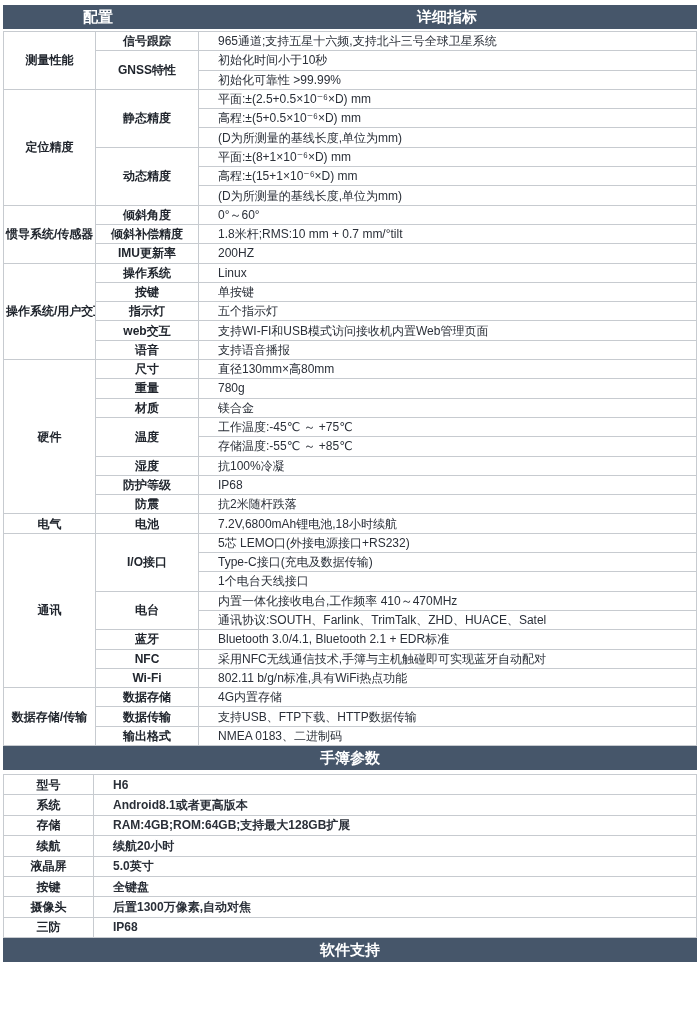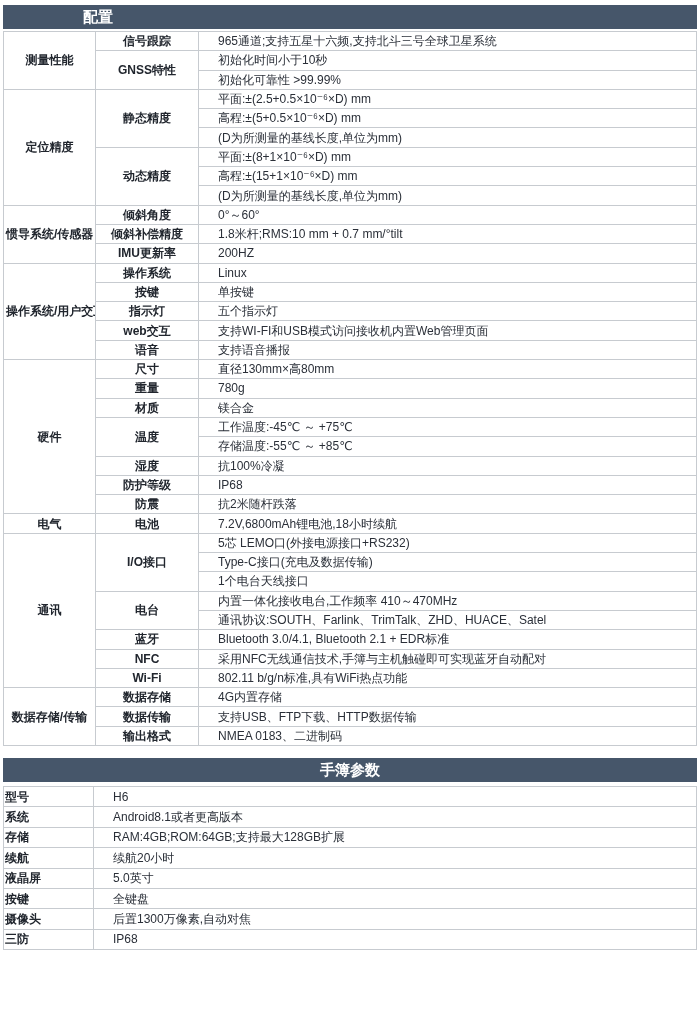--- a/index.html
+++ b/index.html
@@ -71,6 +71,7 @@
 
   <div class="band band-split">
     <div class="cfg">配置</div>
+    <div class="det">详细指标</div>
   </div>
 
   <table class="spec">

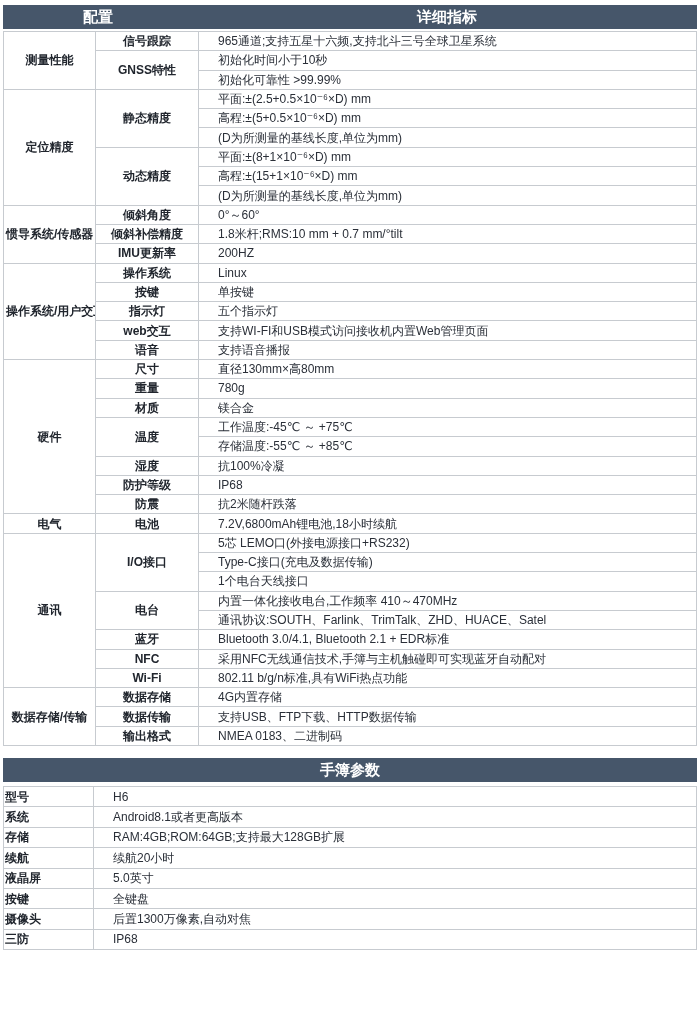--- a/index.html
+++ b/index.html
@@ -62,7 +62,7 @@
     color:var(--label);
   }
   table.ctrl td.param-value{padding:0 6px 0 19px;}
-  .mt{margin-top:12px;font-family:Liberation Serif, serif;}
+  .mt{margin-top:0;font-family:Liberation Serif, serif;}
 </style>
 </head>
 <body>

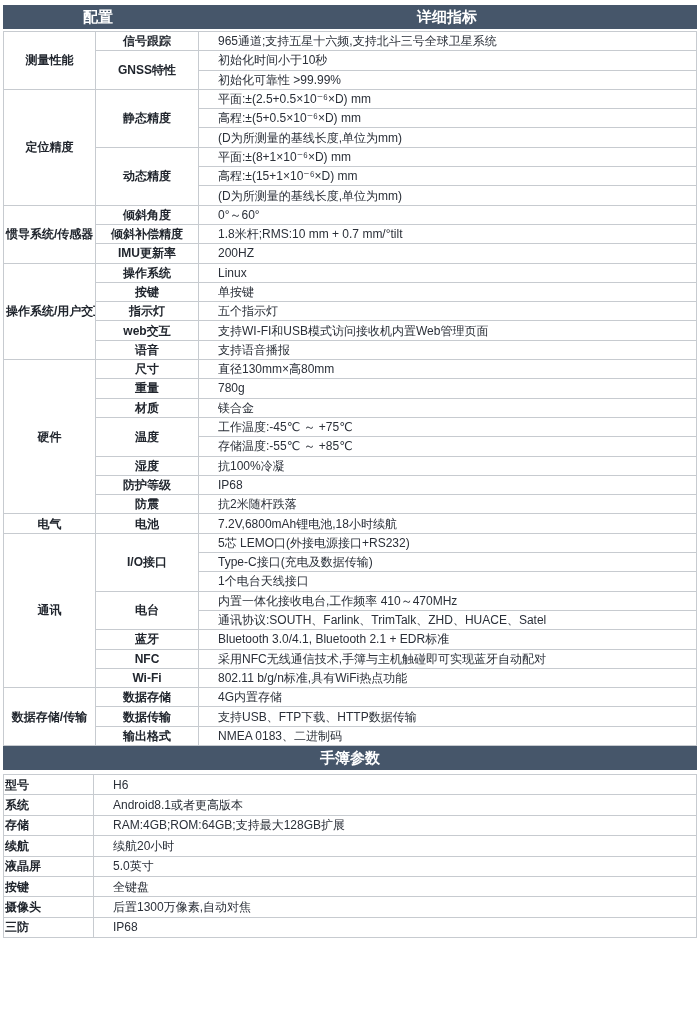--- a/index.html
+++ b/index.html
@@ -58,6 +58,7 @@
     overflow:hidden;
   }
   table.ctrl td.param-label{
+    text-align:center;
     font-weight:bold;
     color:var(--label);
   }

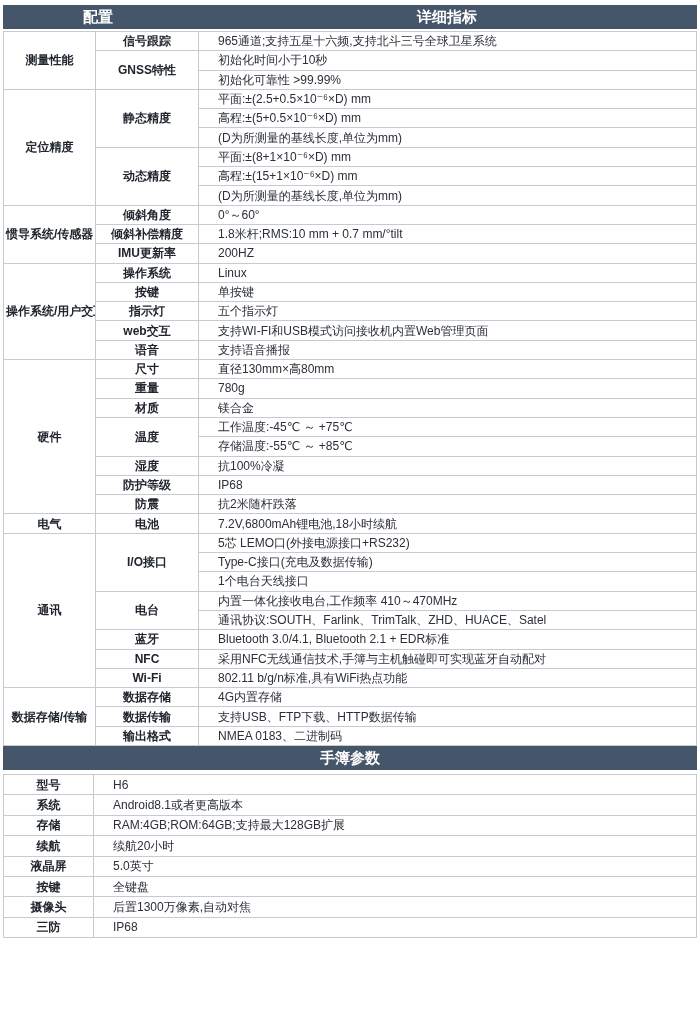--- a/index.html
+++ b/index.html
@@ -56,6 +56,7 @@
     line-height:14px;
     white-space:nowrap;
     overflow:hidden;
+    font-weight:bold;
   }
   table.ctrl td.param-label{
     text-align:center;

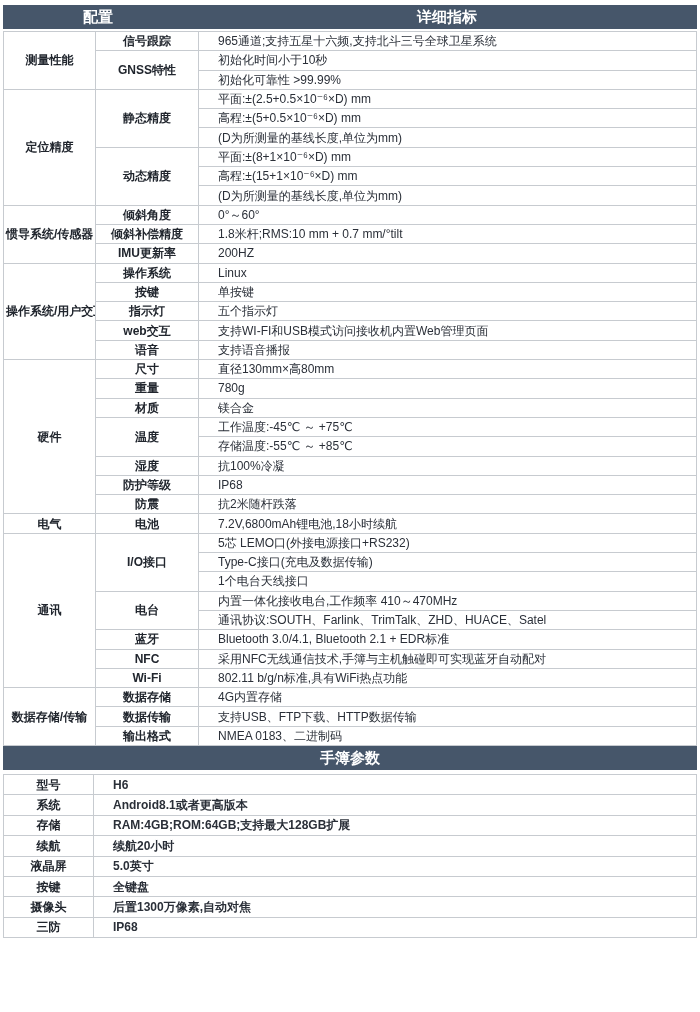--- a/index.html
+++ b/index.html
@@ -276,6 +276,7 @@
       </tbody>
   </table>
 
+  <div class="band mt">软件支持</div>
 
 </div>
 

